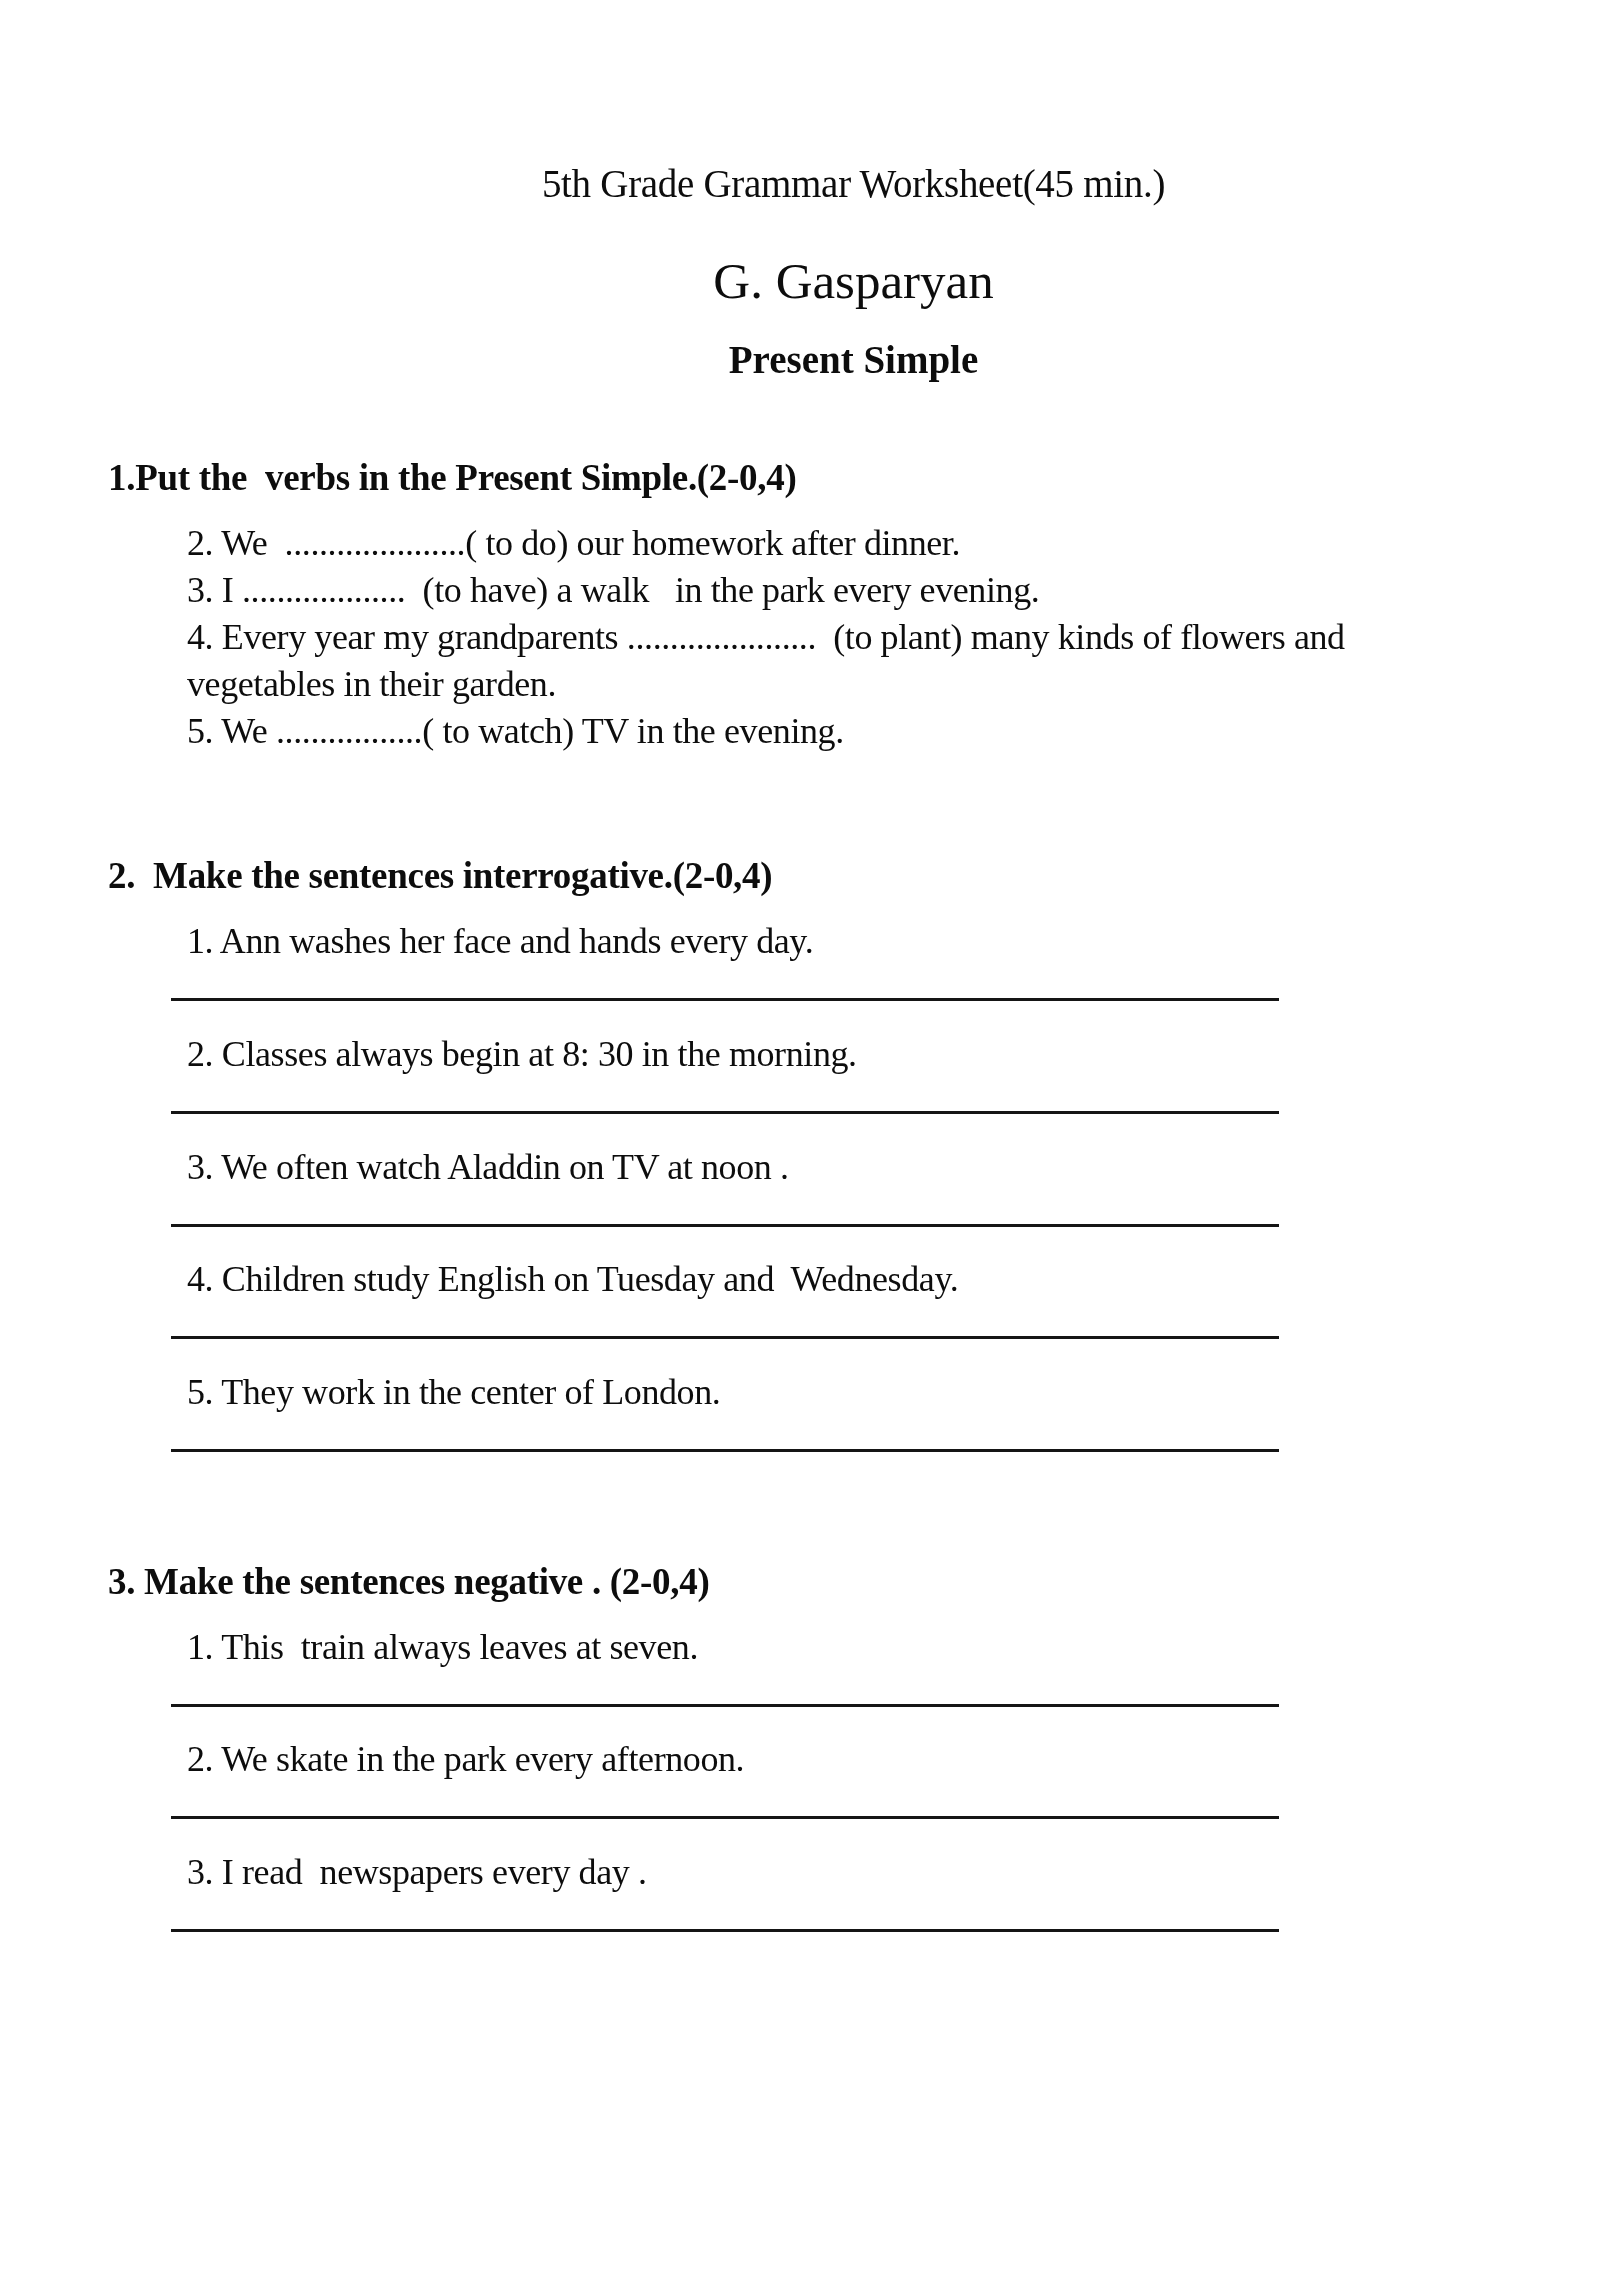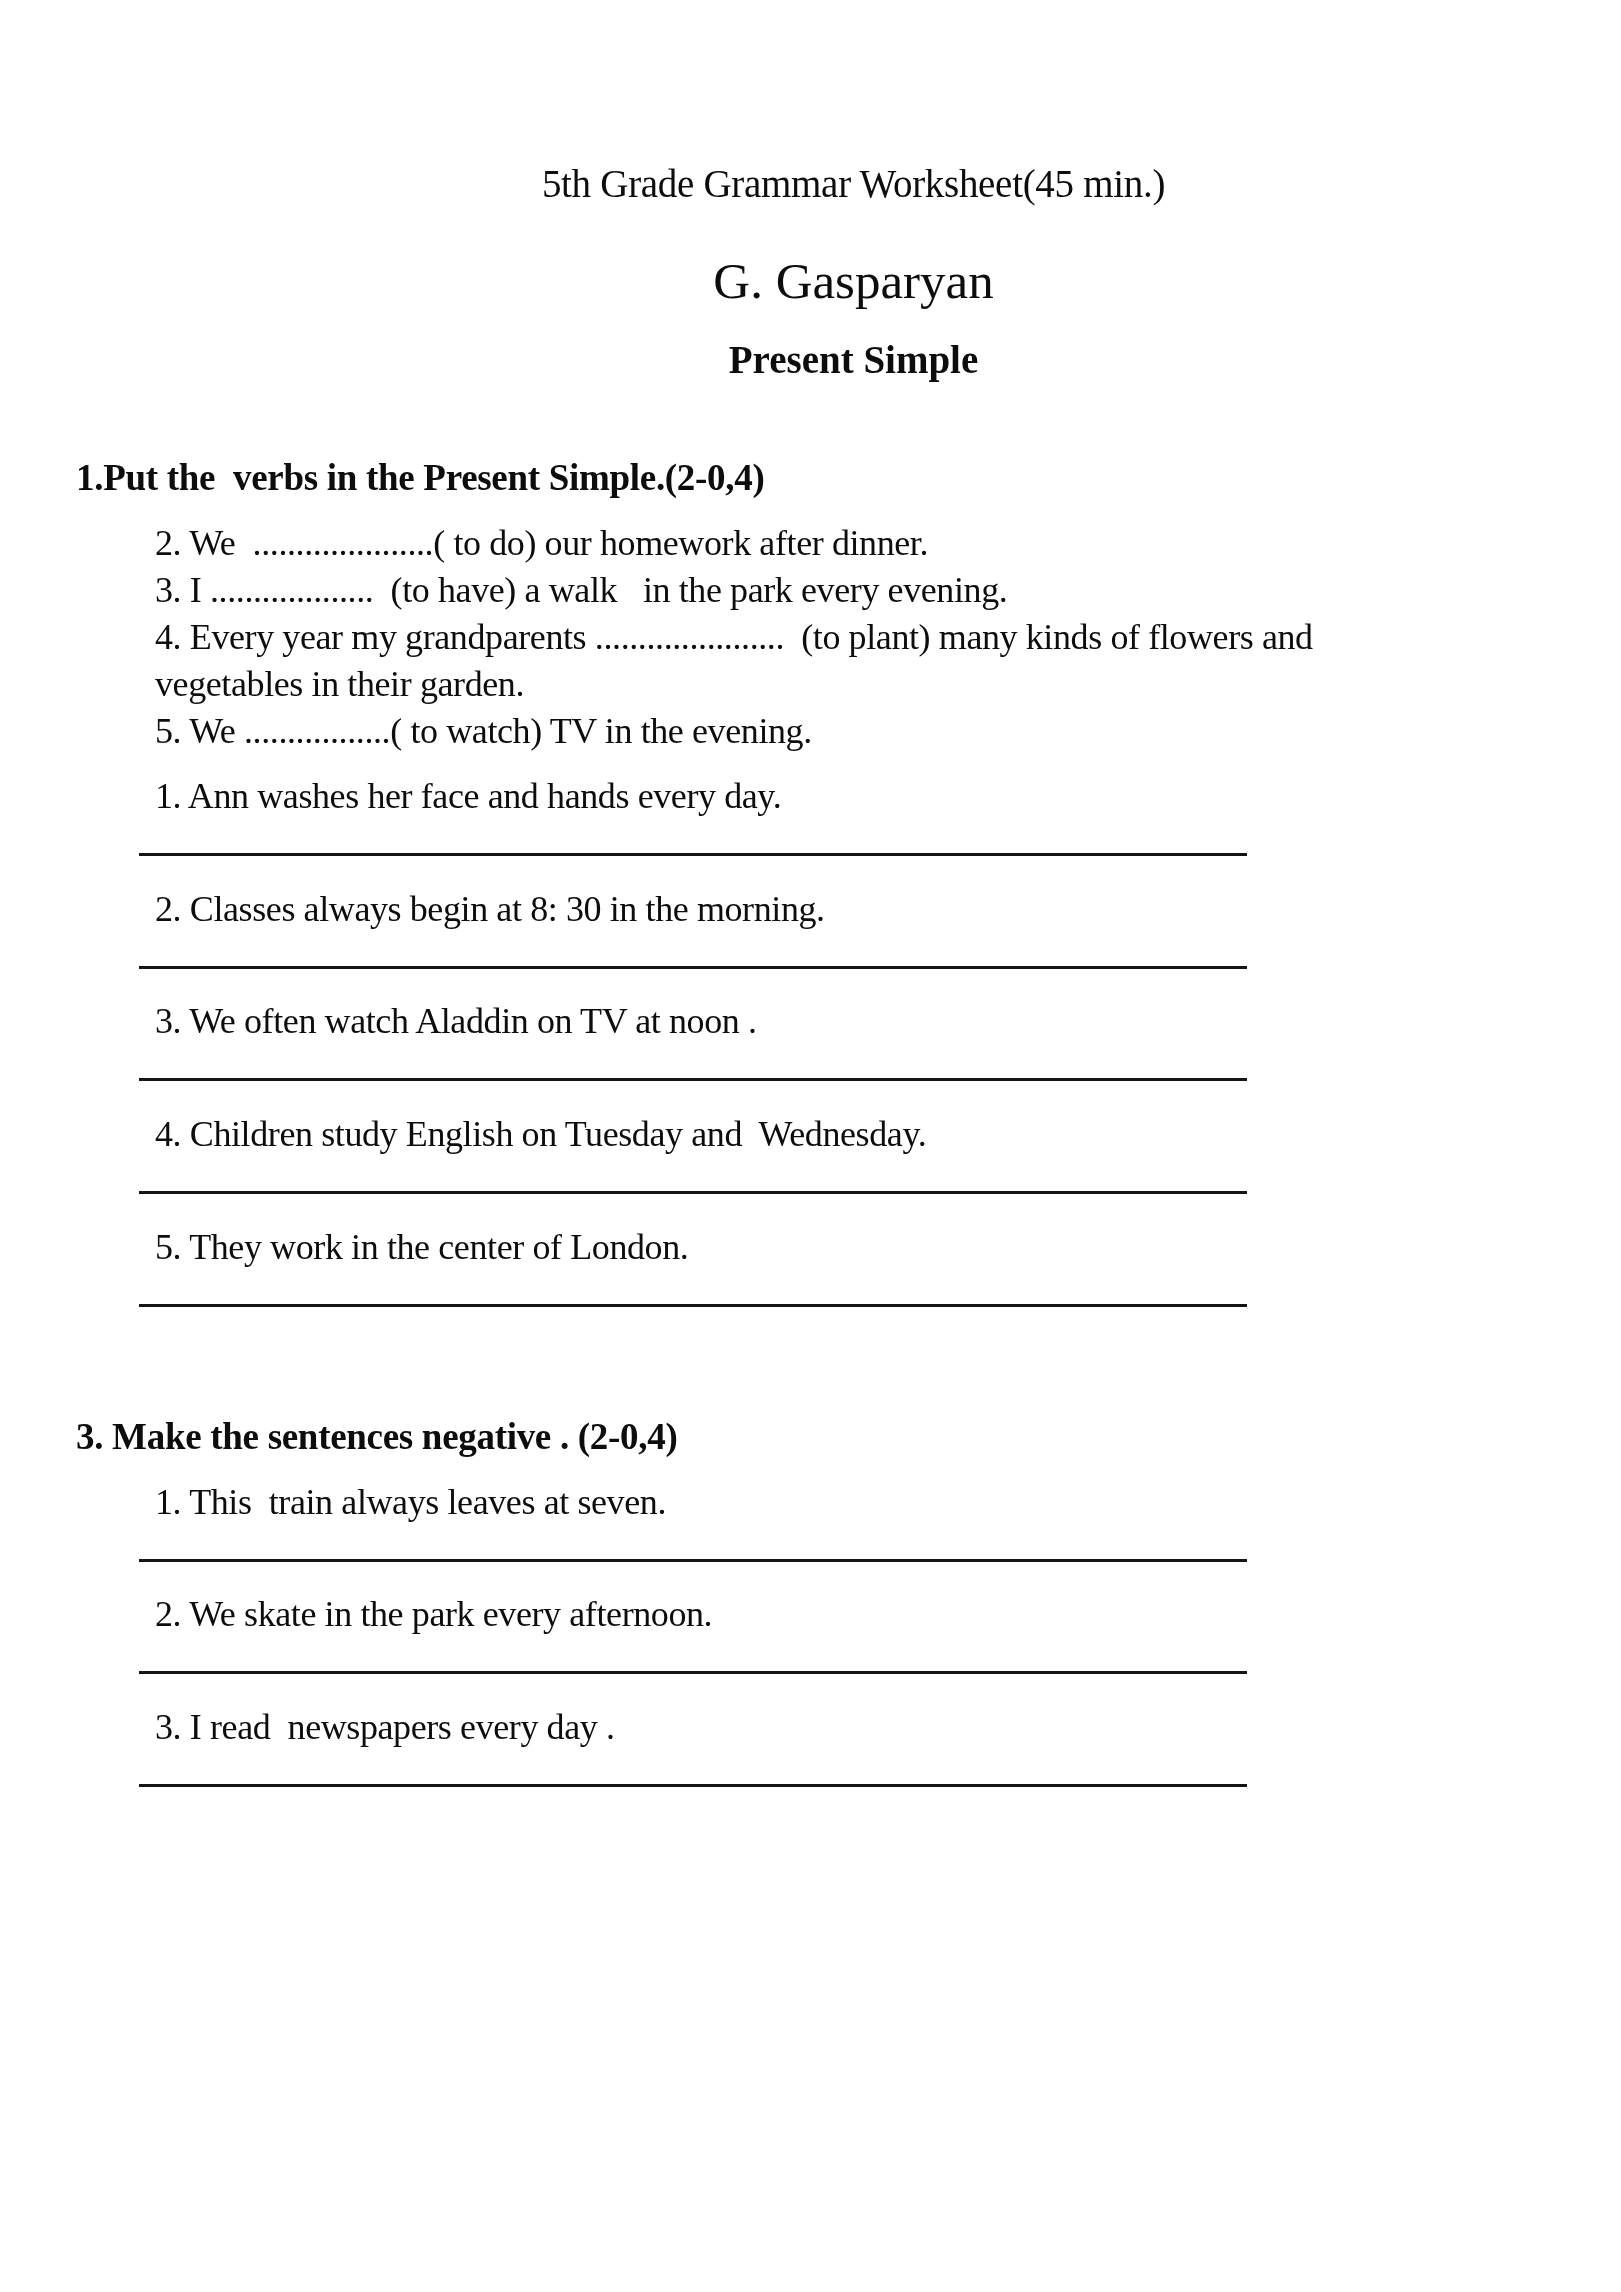--- a/index.html
+++ b/index.html
@@ -40,7 +40,7 @@
     white-space: pre;
   }
   .content {
-    padding-left: 76px;
+    padding-left: 108px;
     padding-right: 90px;
   }
   h2.section-heading {

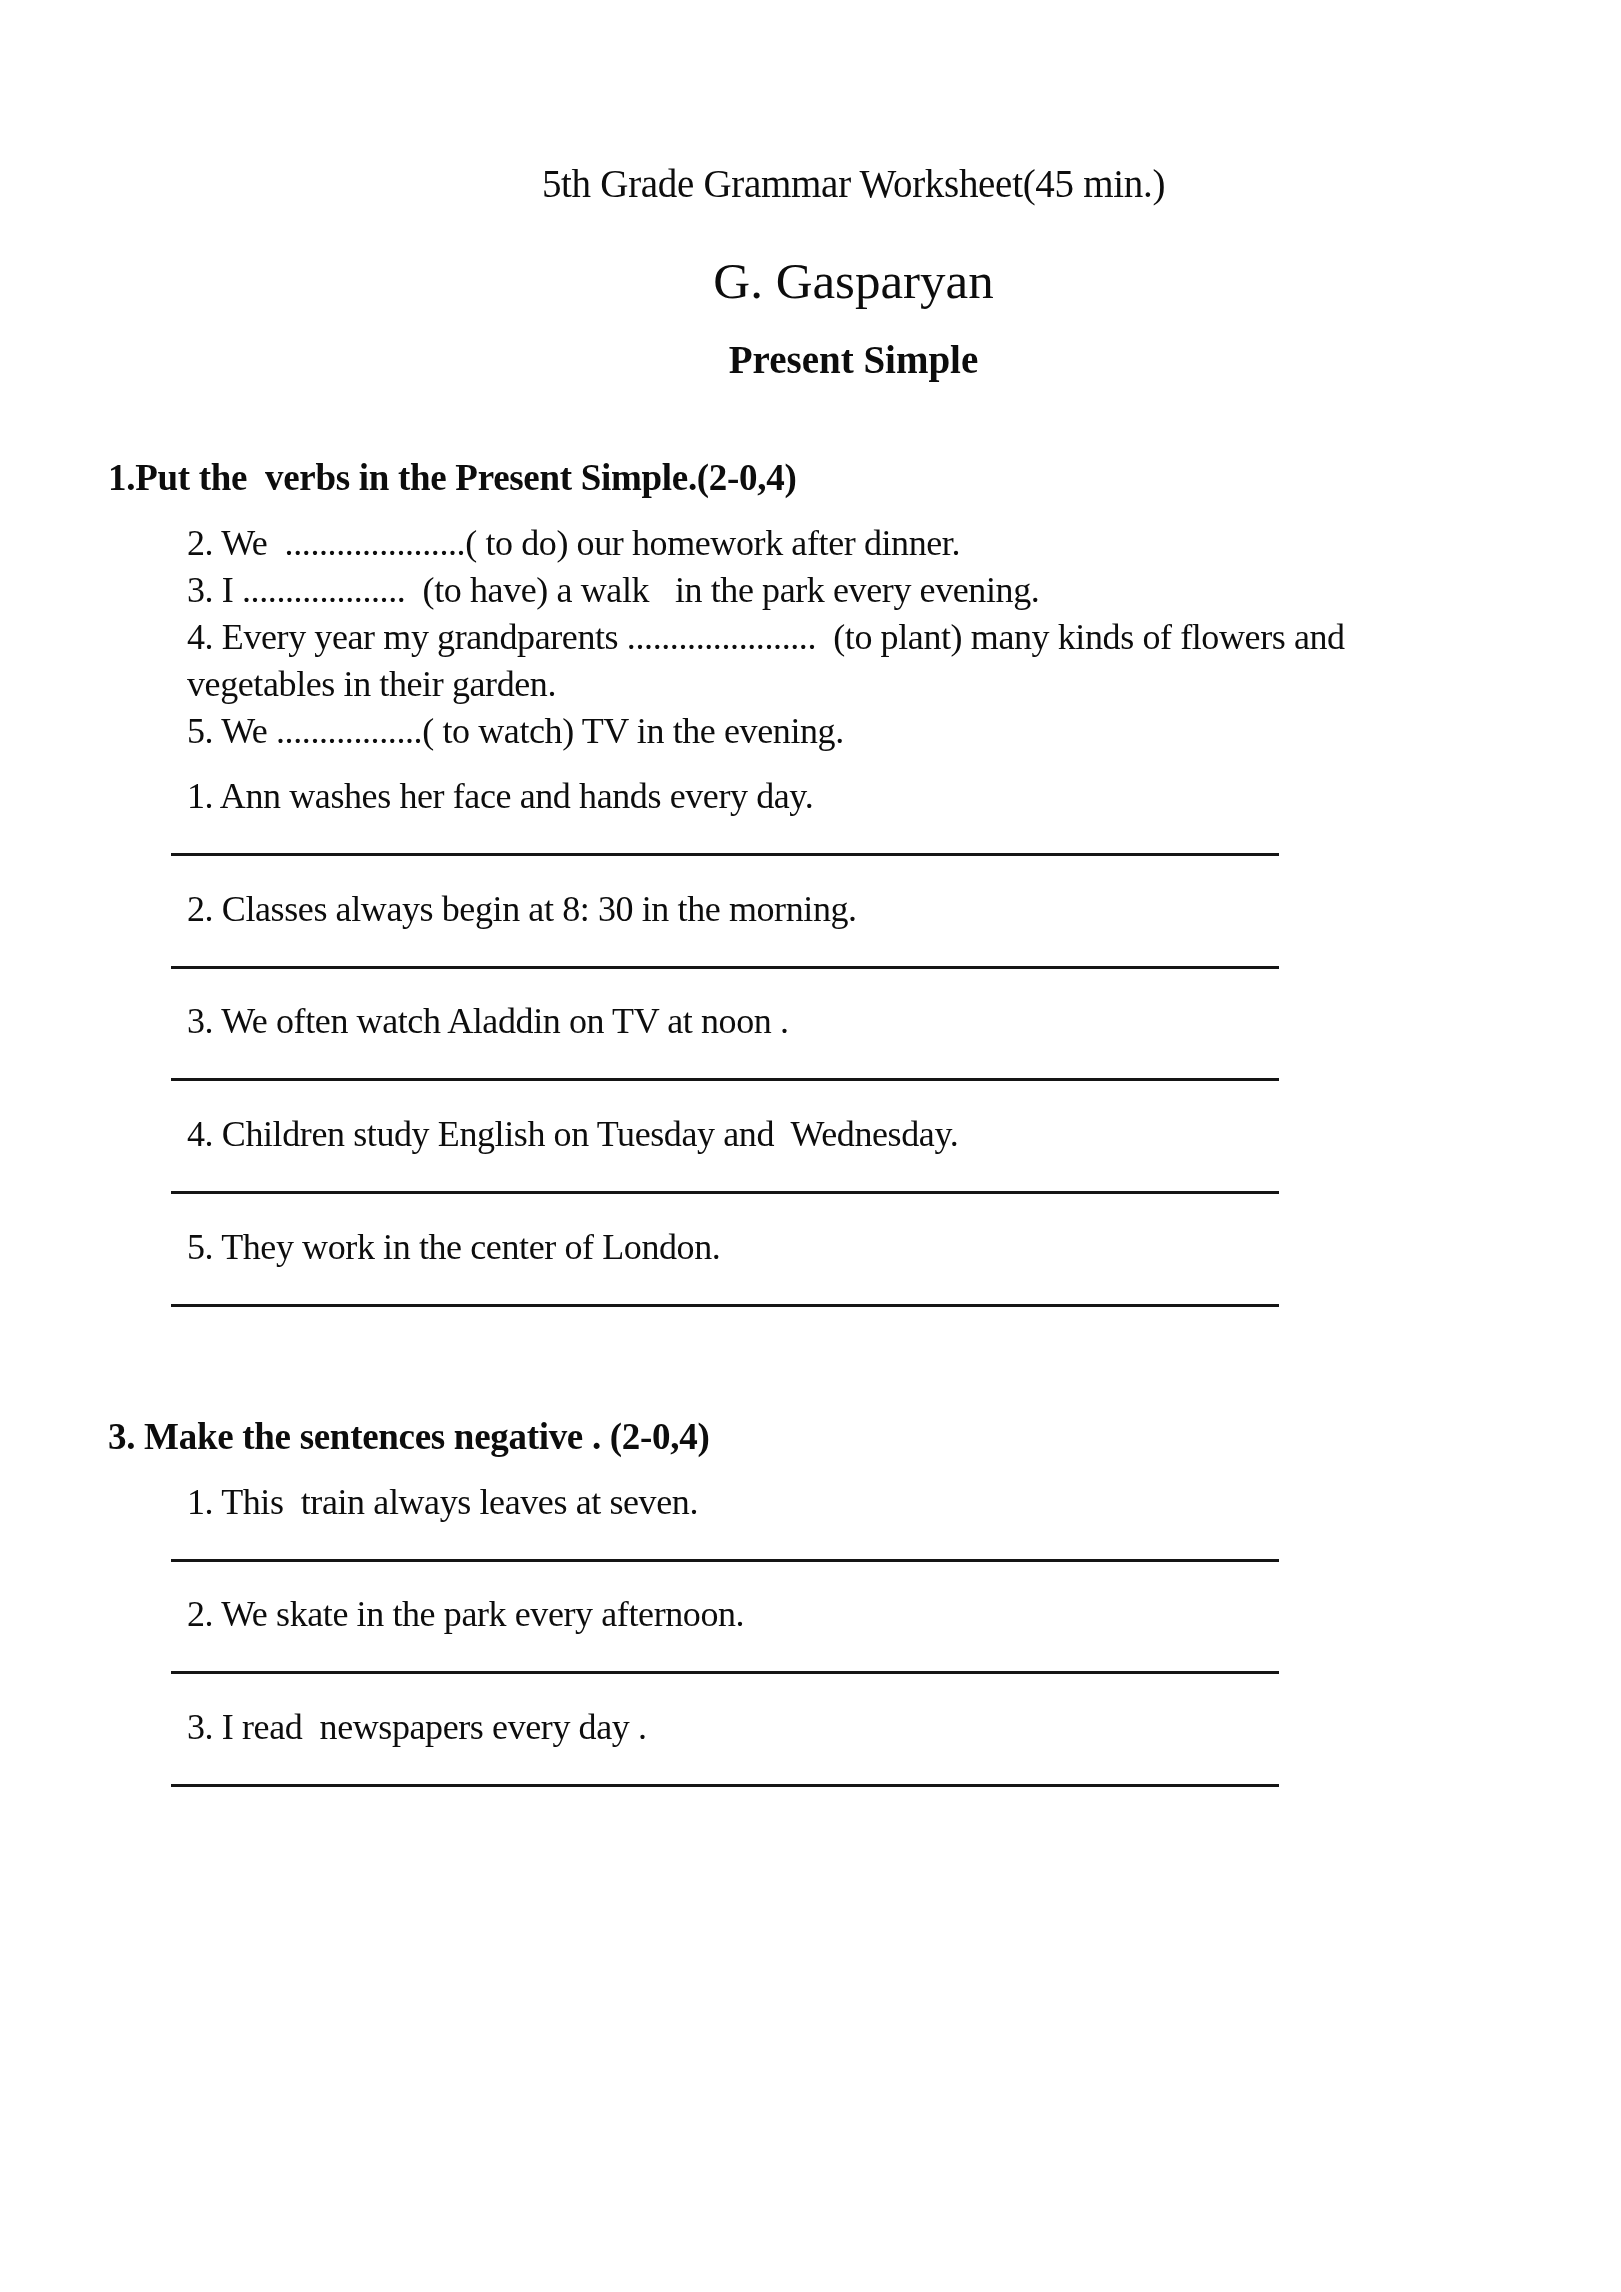--- a/index.html
+++ b/index.html
@@ -95,6 +95,7 @@
     </section>
 
     <section class="sec2">
+      <h2 class="section-heading">2.  Make the sentences interrogative.(2-0,4)</h2>
       <div class="qa">
         <p class="item">1. Ann washes her face and hands every day.</p>
         <div class="answer-line"></div>

